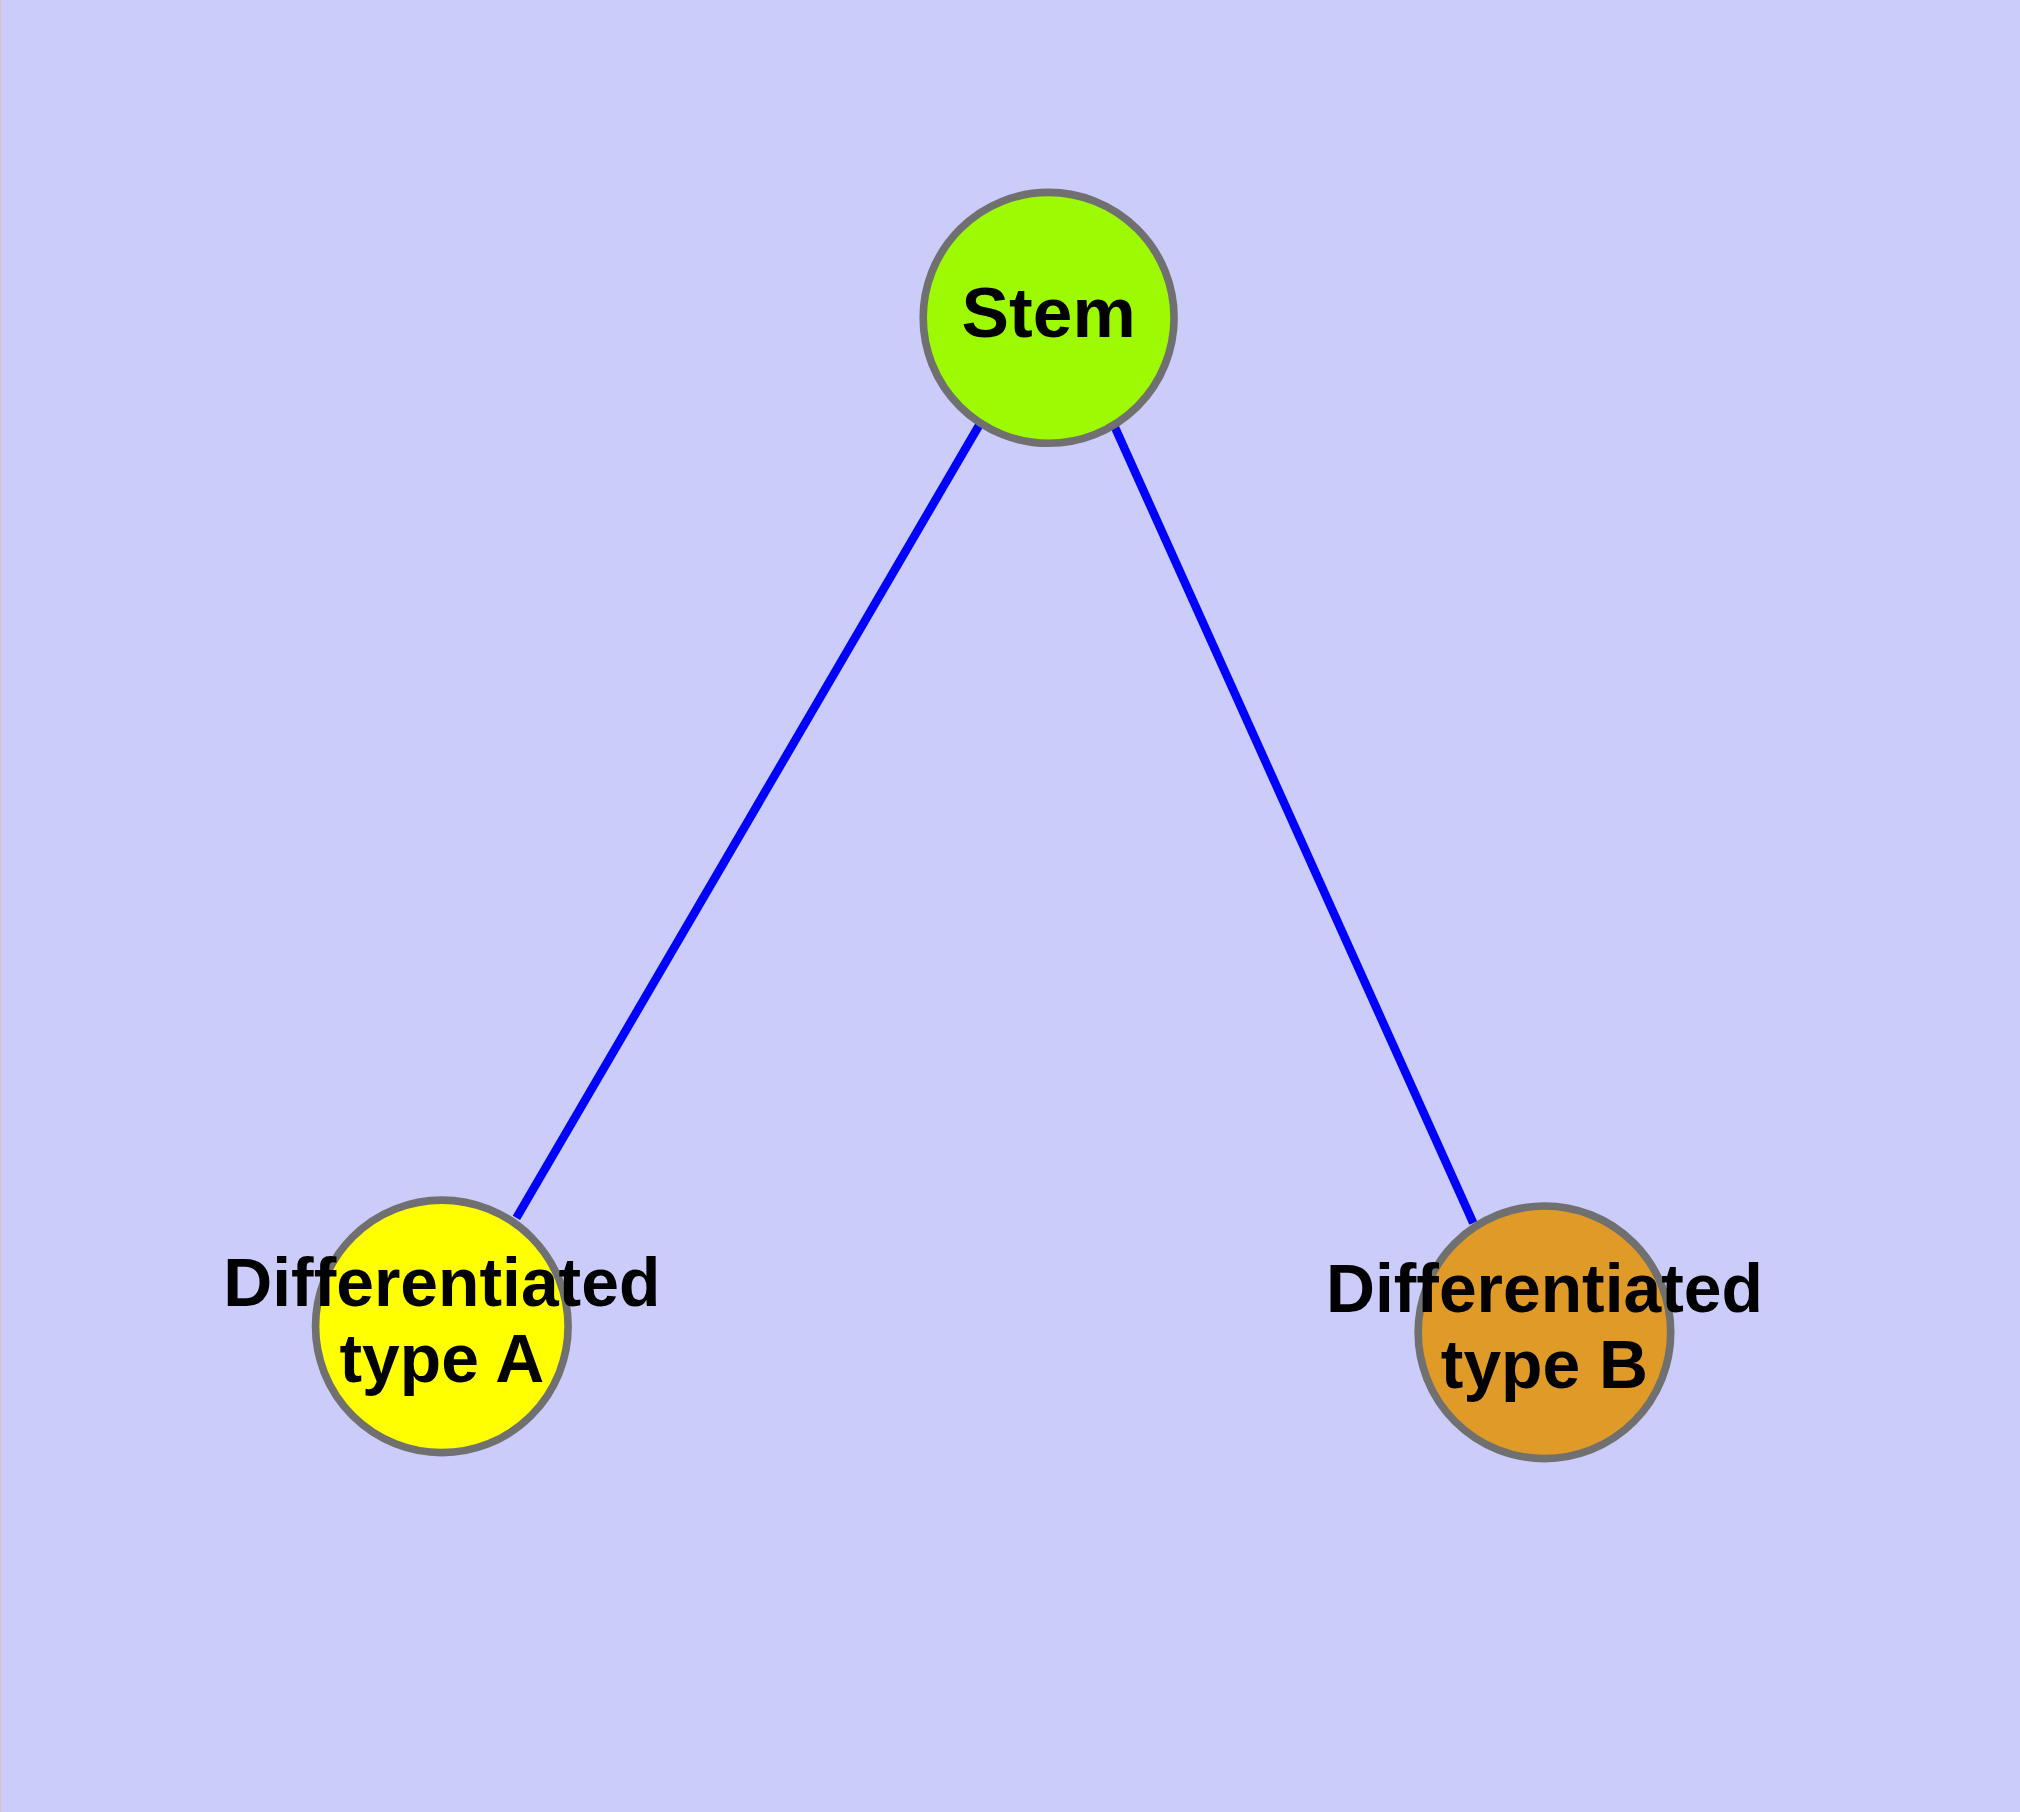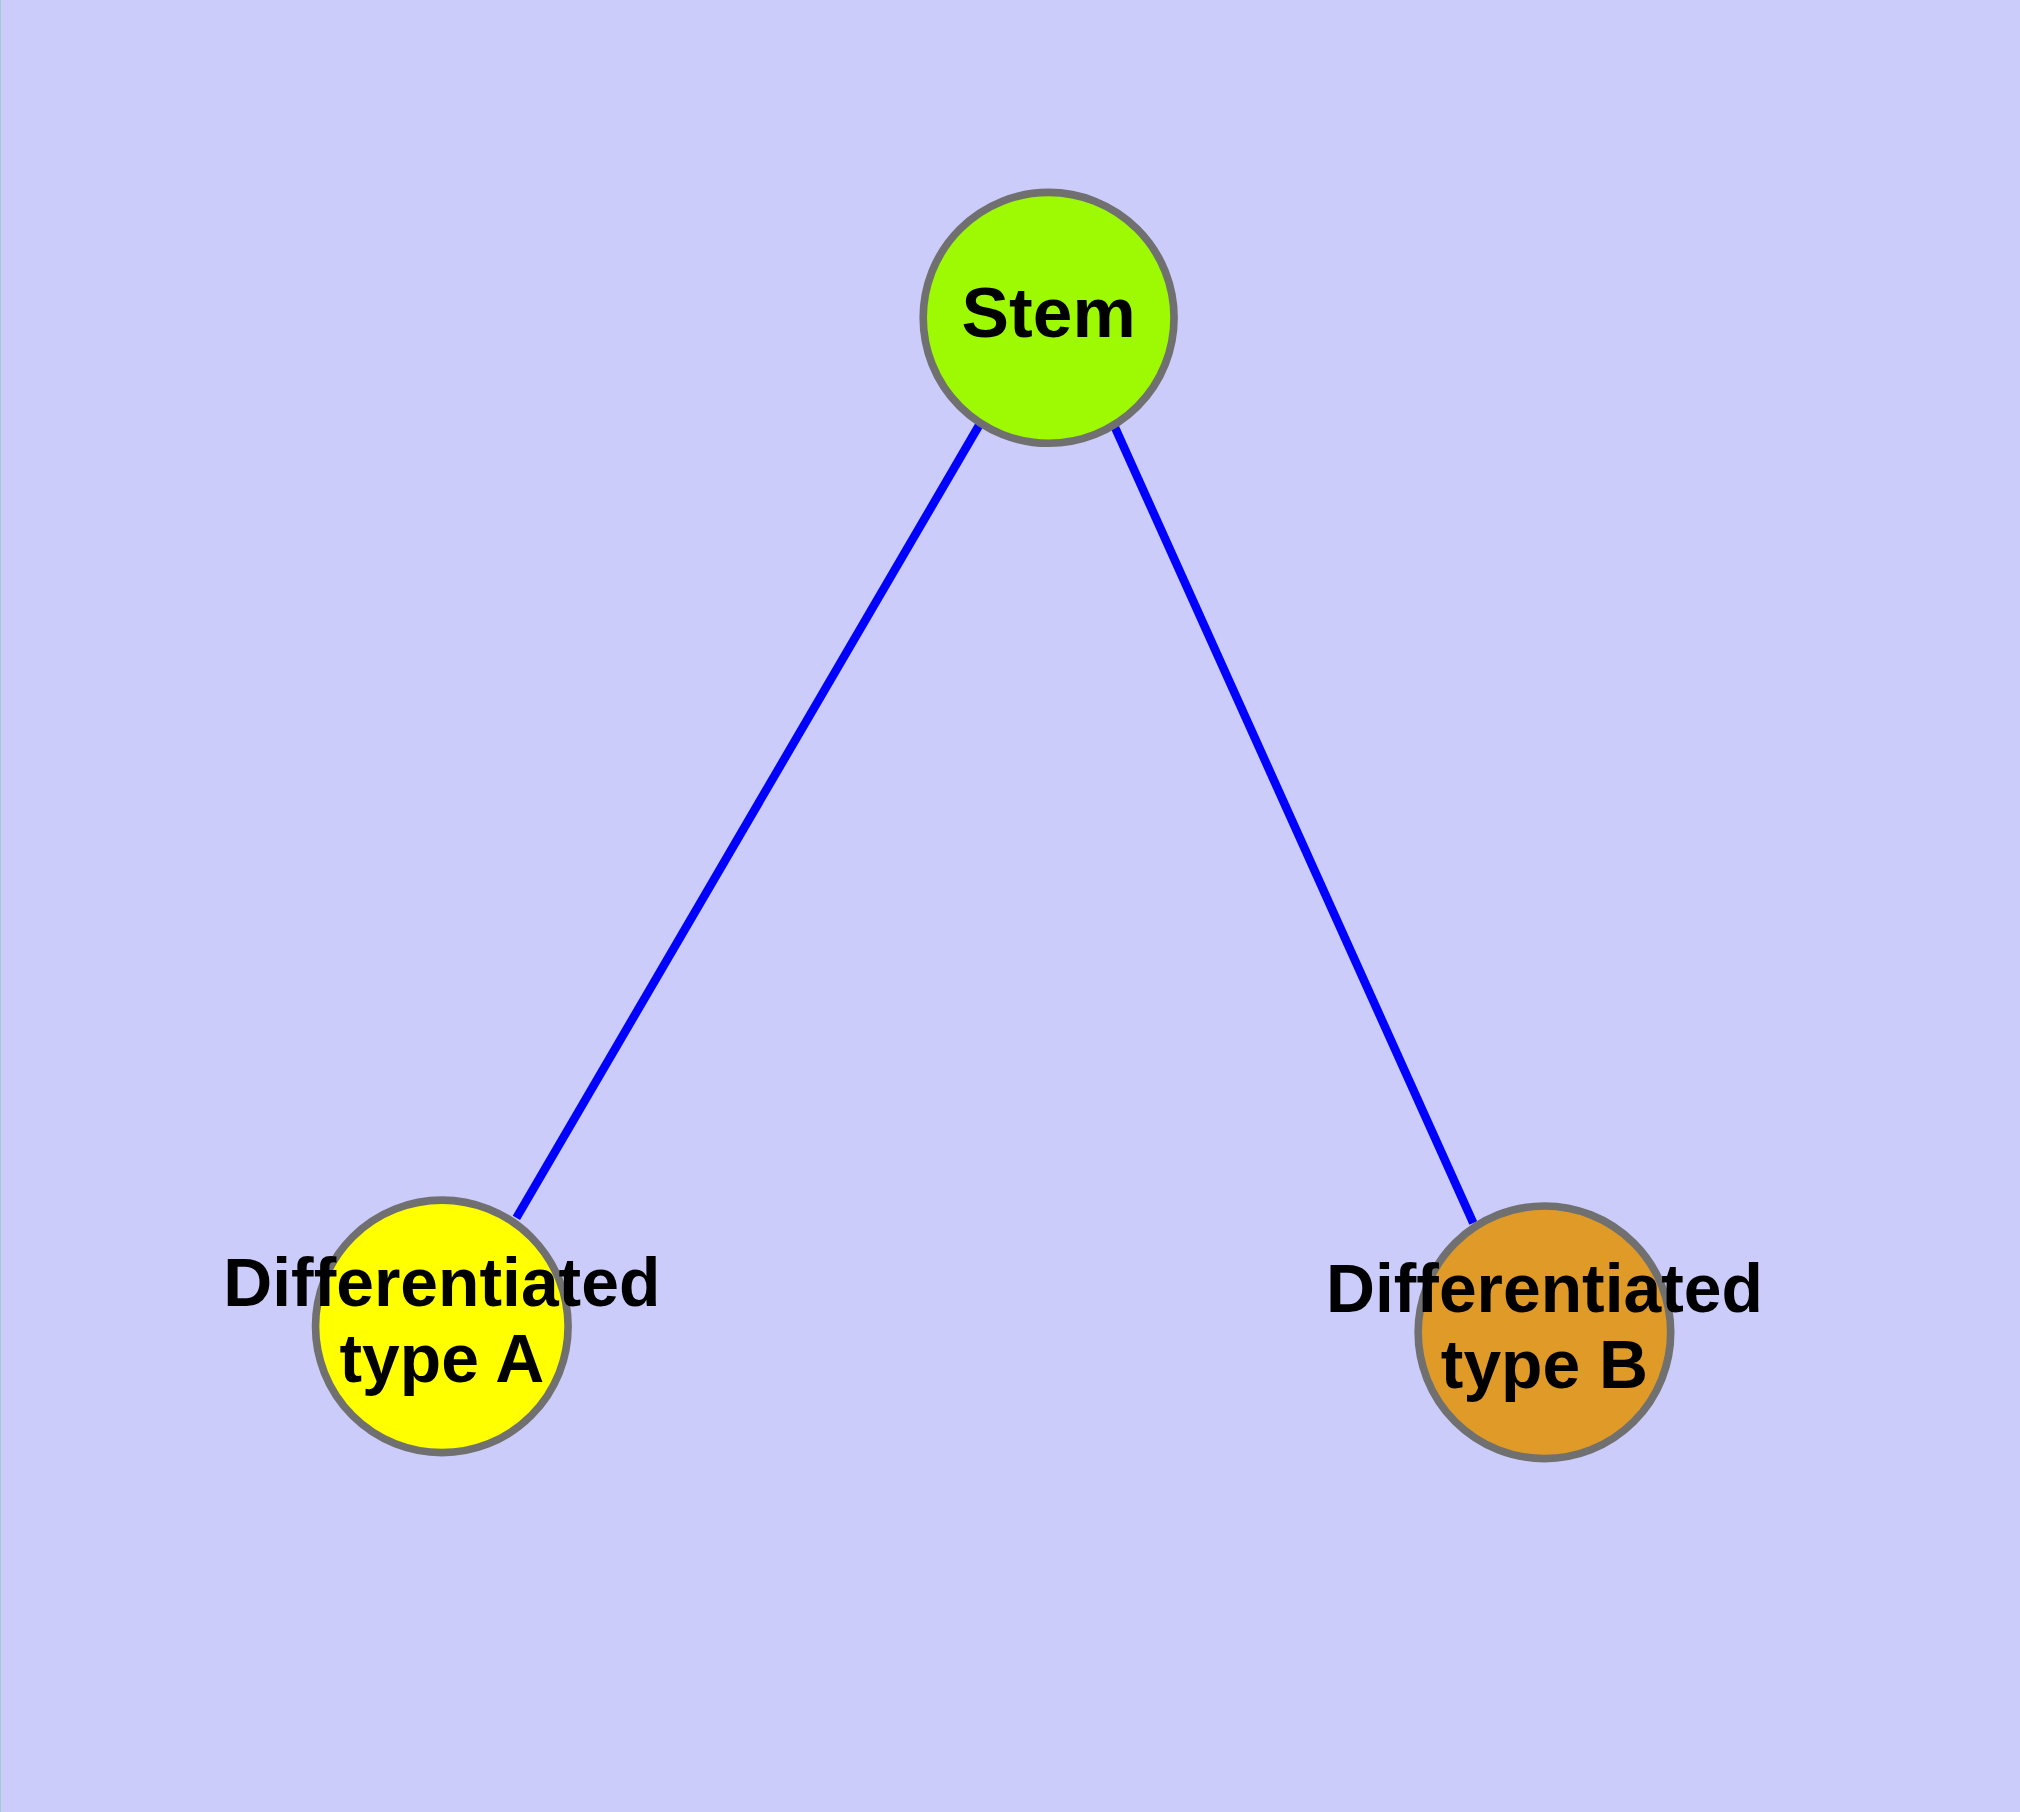--- a/index.html
+++ b/index.html
@@ -44,7 +44,7 @@
 </head>
 <body>
 
-<div id="canvas" style="background: #22c55e;">
+<div id="canvas" style="background: #eab308;">
   <svg id="graph-svg" viewBox="0 0 2384 2138">
 
     <rect x="0" y="0" width="2384" height="2138" fill="#ccccfa"></rect>

